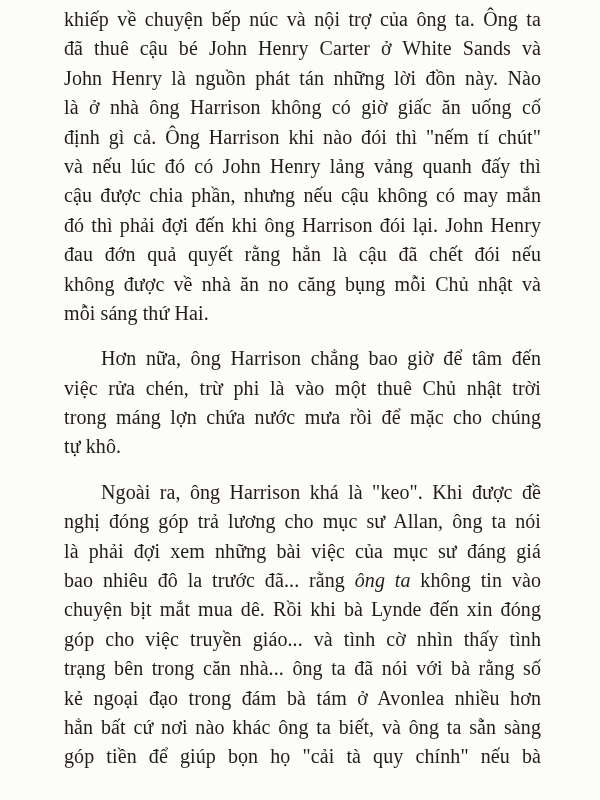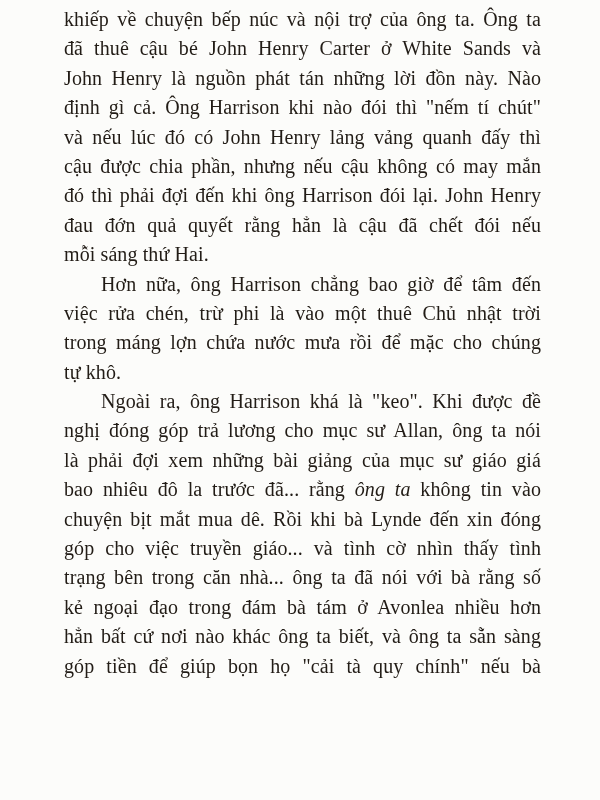--- a/index.html
+++ b/index.html
@@ -50,6 +50,7 @@
       <div class="line">khiếp về chuyện bếp núc và nội trợ của ông ta. Ông ta</div>
       <div class="line">đã thuê cậu bé John Henry Carter ở White Sands và</div>
       <div class="line">John Henry là nguồn phát tán những lời đồn này. Nào</div>
+      <div class="line">là ở nhà ông Harrison không có giờ giấc ăn uống cố</div>
       <div class="line">định gì cả. Ông Harrison khi nào đói thì "nếm tí chút"</div>
       <div class="line">và nếu lúc đó có John Henry lảng vảng quanh đấy thì</div>
       <div class="line">cậu được chia phần, nhưng nếu cậu không có may mắn</div>

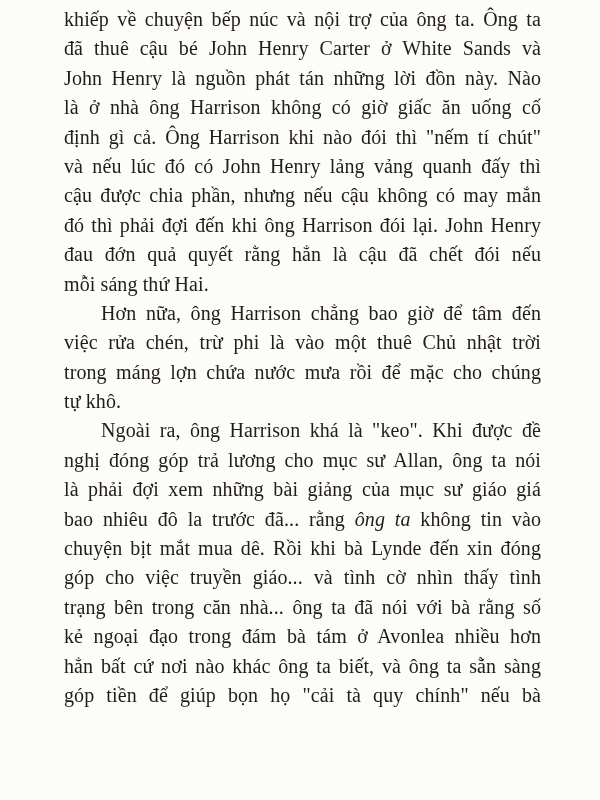--- a/index.html
+++ b/index.html
@@ -56,6 +56,7 @@
       <div class="line">cậu được chia phần, nhưng nếu cậu không có may mắn</div>
       <div class="line">đó thì phải đợi đến khi ông Harrison đói lại. John Henry</div>
       <div class="line">đau đớn quả quyết rằng hẳn là cậu đã chết đói nếu</div>
+      <div class="line">không được về nhà ăn no căng bụng mỗi Chủ nhật và</div>
       <div class="line end">mỗi sáng thứ Hai.</div>
     </div>
 

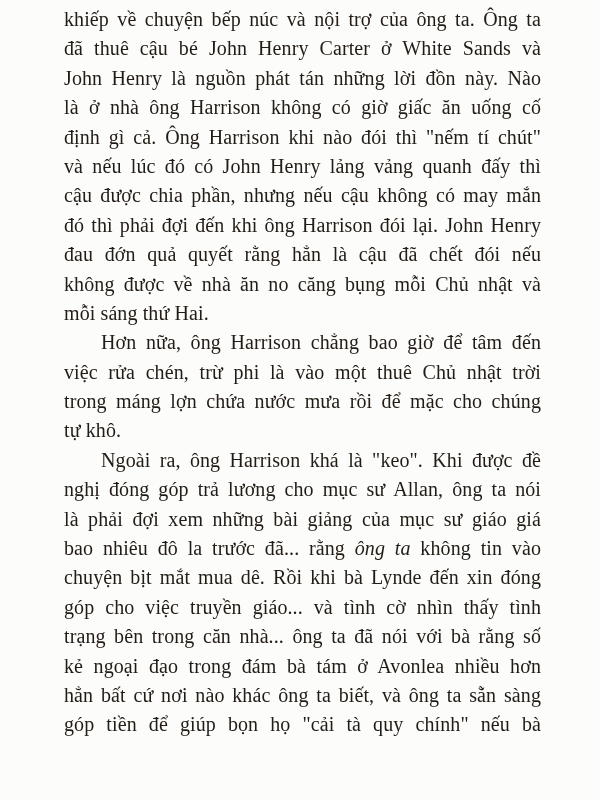--- a/index.html
+++ b/index.html
@@ -36,6 +36,7 @@
   }
   .line.indent {
     text-indent: 37px;
+    margin-top: 16px;
   }
   .line i {
   }

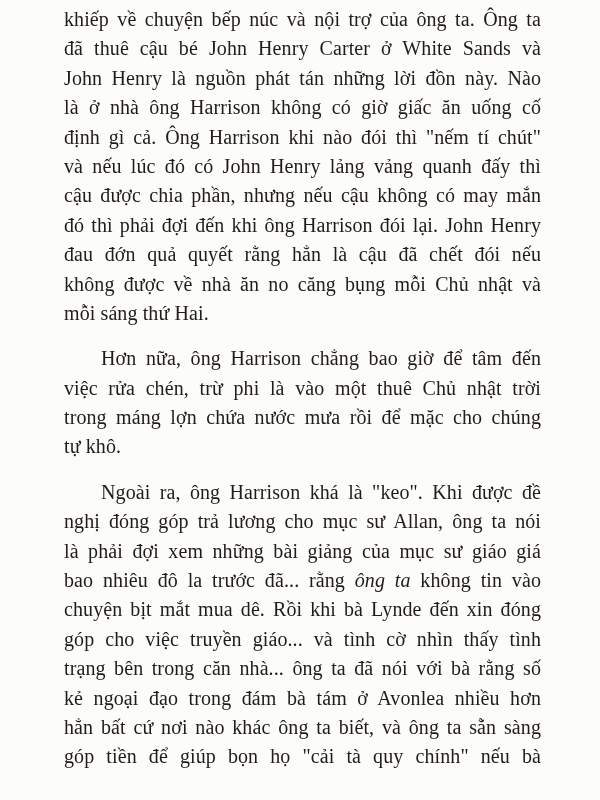--- a/index.html
+++ b/index.html
@@ -71,7 +71,7 @@
     <div>
       <div class="line indent">Ngoài ra, ông Harrison khá là "keo". Khi được đề</div>
       <div class="line">nghị đóng góp trả lương cho mục sư Allan, ông ta nói</div>
-      <div class="line">là phải đợi xem những bài giảng của mục sư giáo giá</div>
+      <div class="line">là phải đợi xem những bài việc của mục sư đáng giá</div>
       <div class="line">
         <span>bao nhiêu đô la trước đã... rằng </span><i>ông ta</i><span> không tin vào</span>
       </div>

